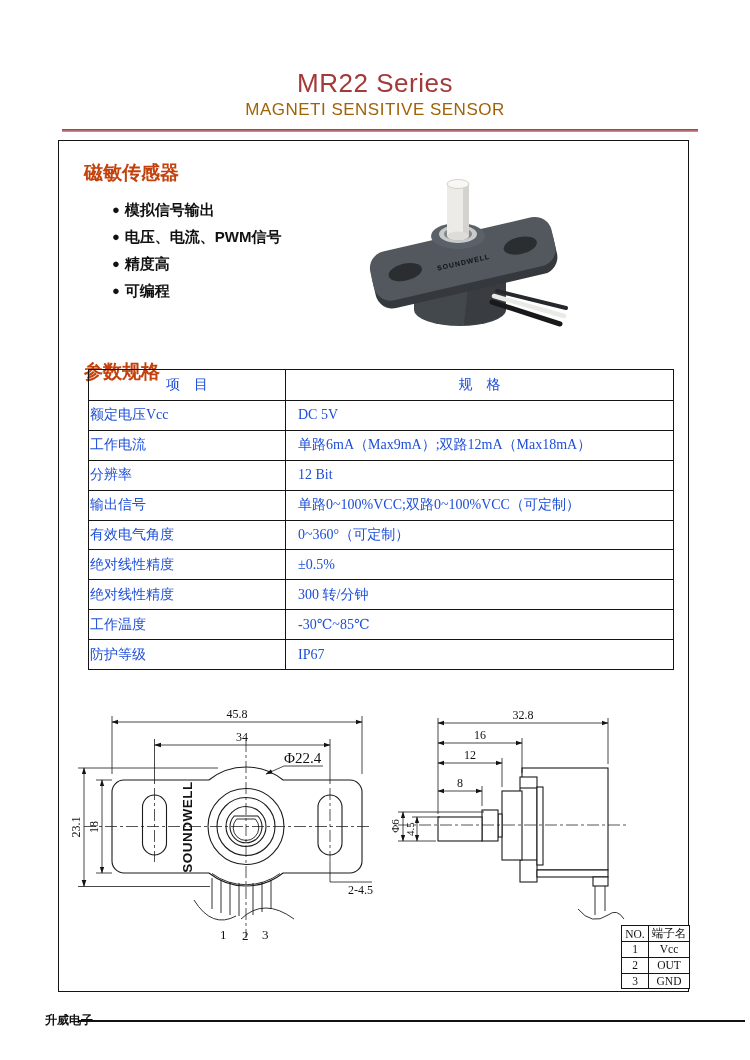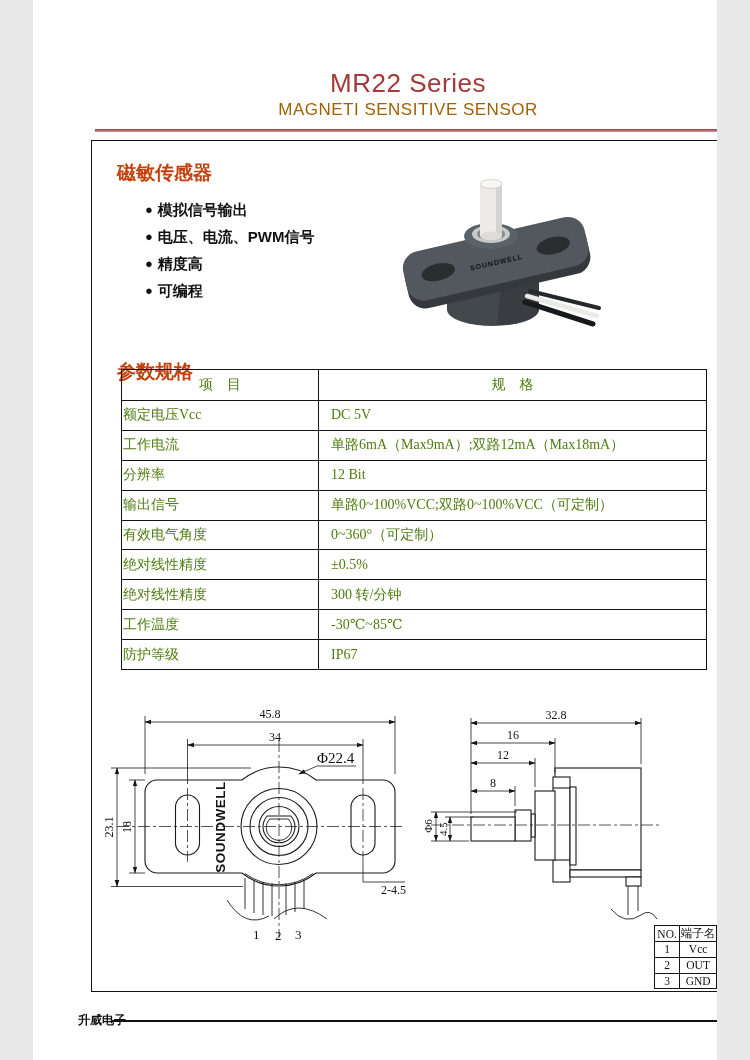--- a/index.html
+++ b/index.html
@@ -3,7 +3,7 @@
 <meta charset="utf-8">
 <style>
   html,body{margin:0;padding:0;background:#e8e8e8;}
-  .page{position:relative;width:684px;height:1060px;background:#ffffff;margin:0 auto;
+  .page{position:relative;width:750px;height:1060px;background:#ffffff;margin:0 auto;
         font-family:"Liberation Sans",sans-serif;color:#1a1a1a;overflow:hidden;}
   .abs{position:absolute;}
   

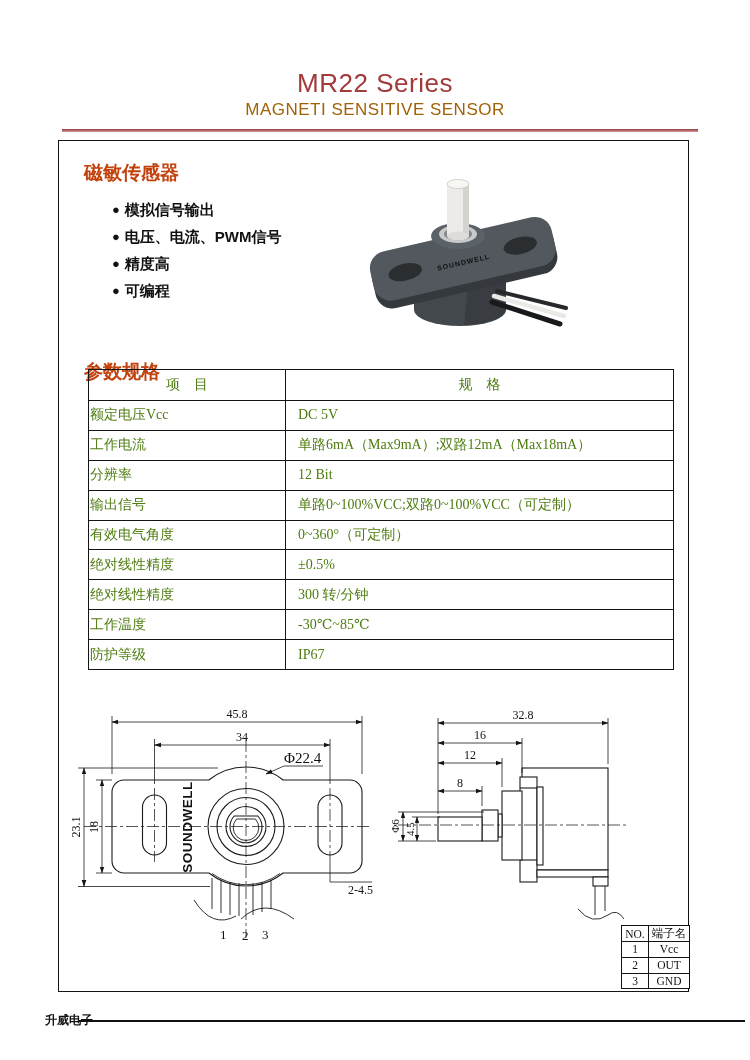--- a/index.html
+++ b/index.html
@@ -20,7 +20,7 @@
   .feature .dot{font-size:13px;margin-right:5px;color:#111;}
   
   .spec-table{left:88px;top:369px;border-collapse:collapse;table-layout:fixed;
-              font-family:"Liberation Serif","DejaVu Serif",serif;font-size:14px;color:#4d7c0f;}
+              font-family:"Liberation Serif","DejaVu Serif",serif;font-size:14px;color:#1d4ed8;}
   .spec-table td,.spec-table th{border:1.4px solid #141414;font-weight:normal;}
   .spec-table th{height:28px;text-align:center;}
   .spec-table td{height:26.9px;}

